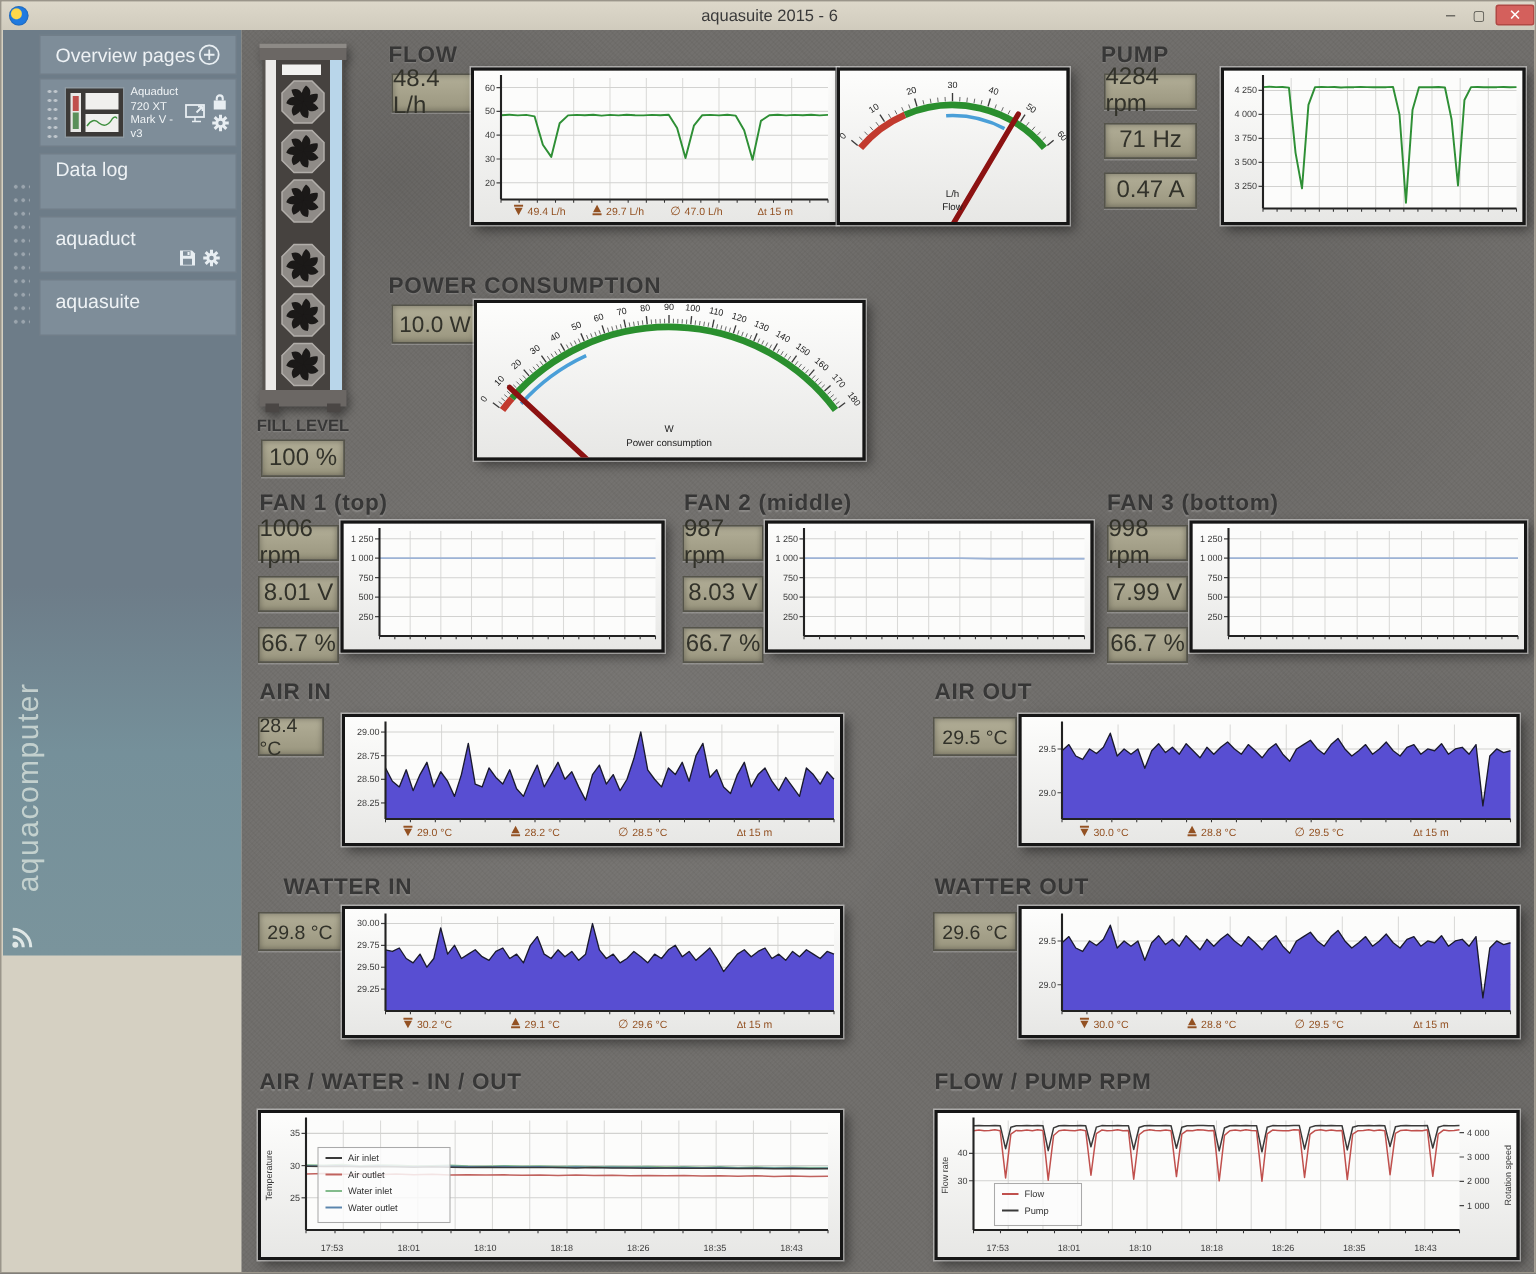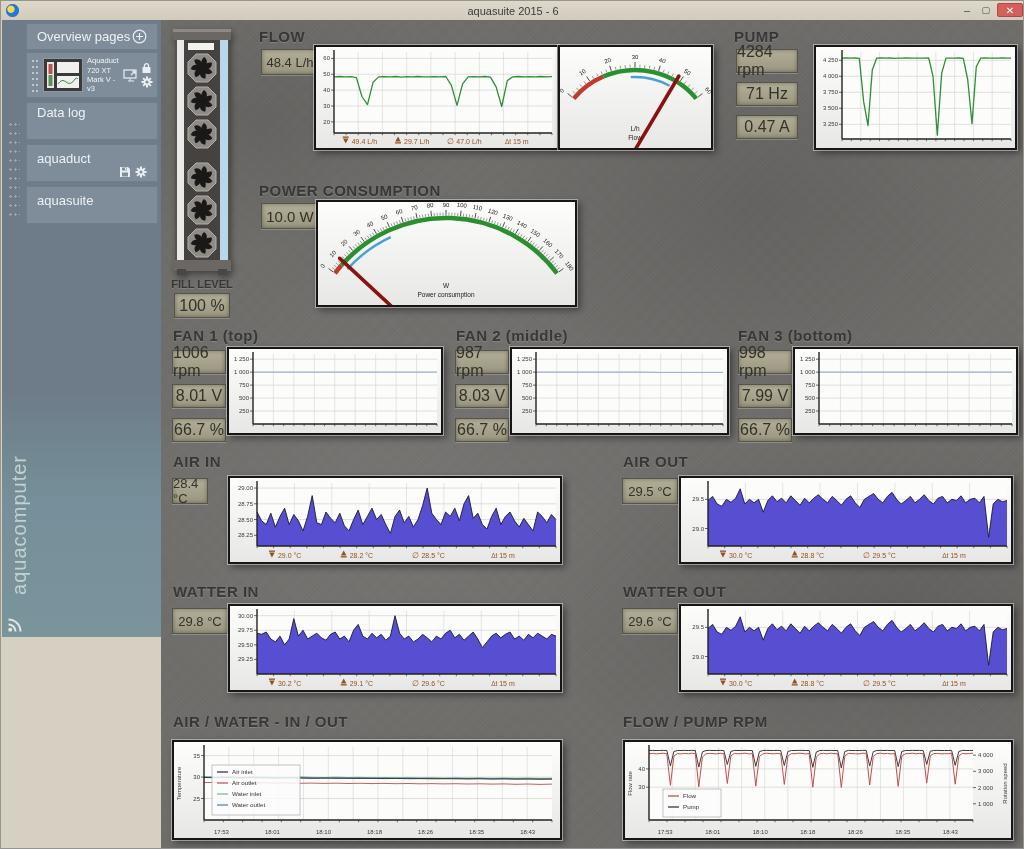--- a/index.html
+++ b/index.html
@@ -174,7 +174,7 @@
     <div class="badge" style="left:13px;top:273px;width:56px;height:25px;">100 %</div>
 
     <div class="sec-title" style="left:98px;top:8px;">FLOW</div>
-    <div class="badge" style="left:100px;top:29px;width:58px;height:26px;font-size:13px;">48.4 L/h</div>
+    <div class="badge" style="left:100px;top:29px;width:58px;height:26px;font-size:16px;">48.4 L/h</div>
     <div class="panel" style="left:153px;top:25px;width:245px;height:105px;">
         <svg viewBox="0 0 241 101" width="100%" height="100%">
           <rect x="18" y="5" width="218" height="81" fill="#fcfcfb"></rect>

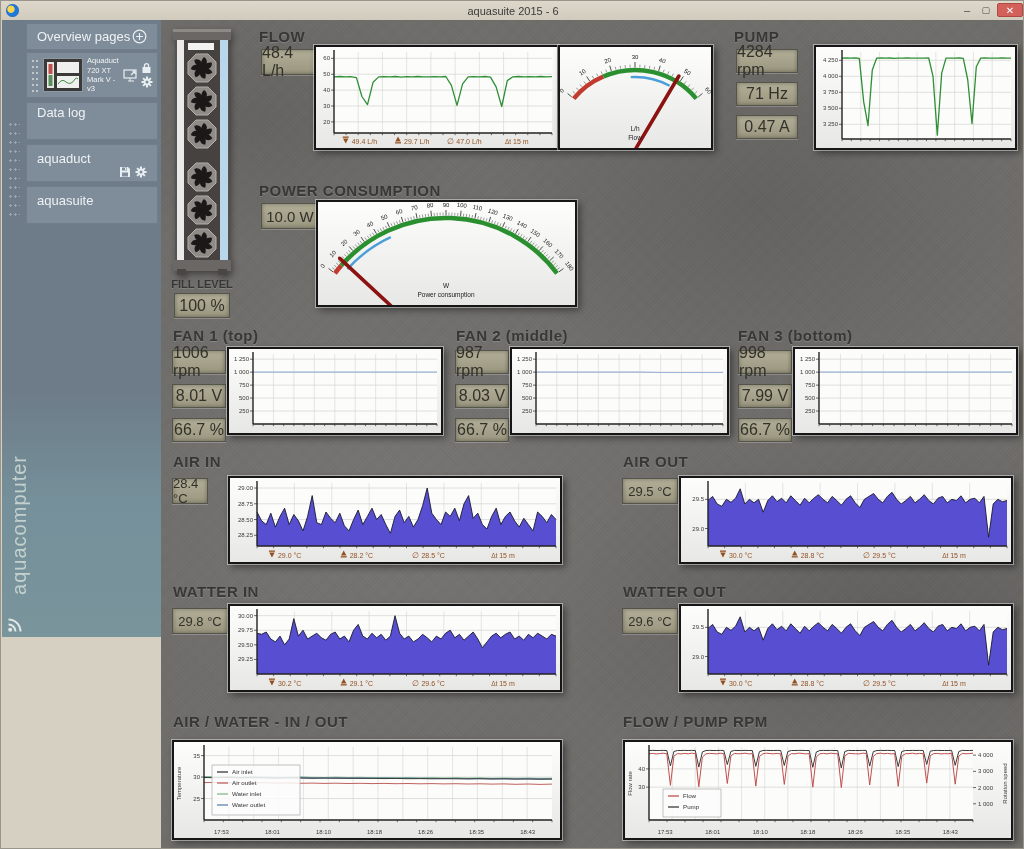--- a/index.html
+++ b/index.html
@@ -628,7 +628,7 @@
       </div>
 
     <div class="sec-title" style="left:12px;top:433px;text-align:right;">AIR IN</div>
-    <div class="badge" style="left:11px;top:458px;width:36px;height:26px;font-size:13px;">28.4 °C</div>
+    <div class="badge" style="left:11px;top:458px;width:44px;height:26px;font-size:13px;">28.4 °C</div>
     <div class="panel" style="left:67px;top:456px;width:334px;height:88px;">
         <svg viewBox="0 0 330 84" width="100%" height="100%">
           <rect x="27" y="5" width="299" height="63" fill="#fcfcfb"></rect>

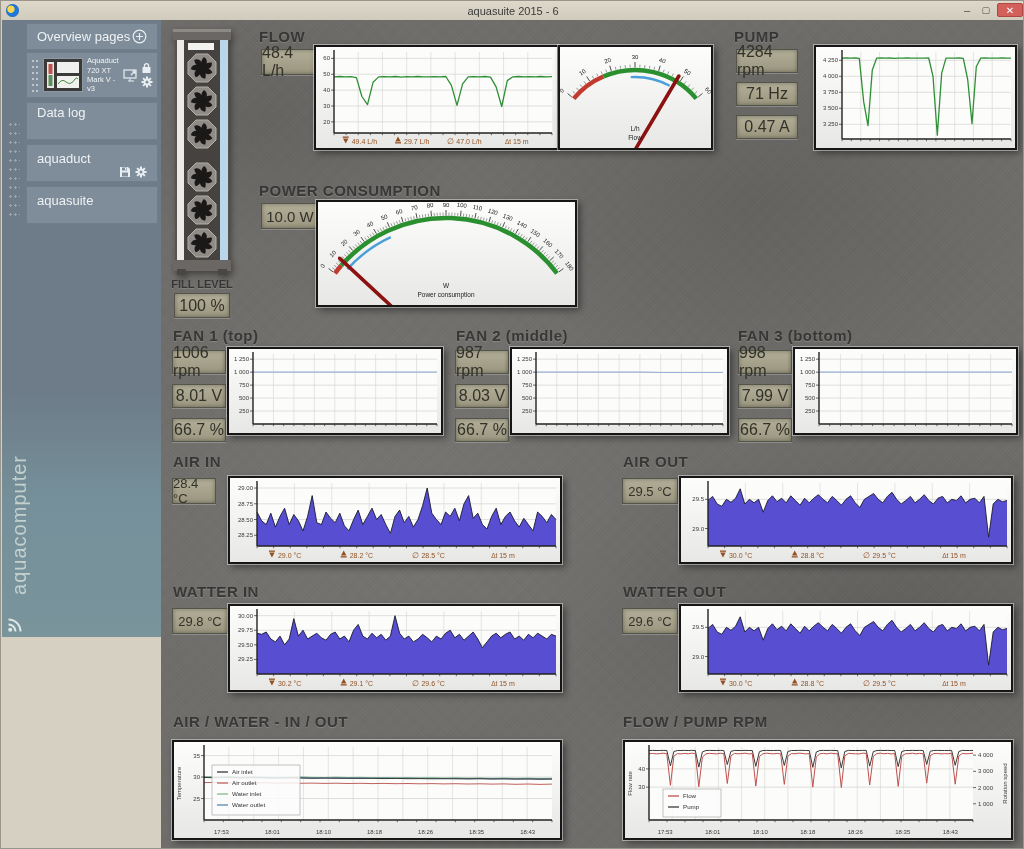--- a/index.html
+++ b/index.html
@@ -741,7 +741,7 @@
         </svg>
       </div>
 
-    <div class="sec-title" style="left:12px;top:563px;">WATTER IN</div>
+    <div class="sec-title" style="left:28px;top:563px;">WATTER IN</div>
     <div class="badge" style="left:11px;top:588px;width:56px;height:26px;font-size:13px;">29.8 °C</div>
     <div class="panel" style="left:67px;top:584px;width:334px;height:88px;">
         <svg viewBox="0 0 330 84" width="100%" height="100%">

